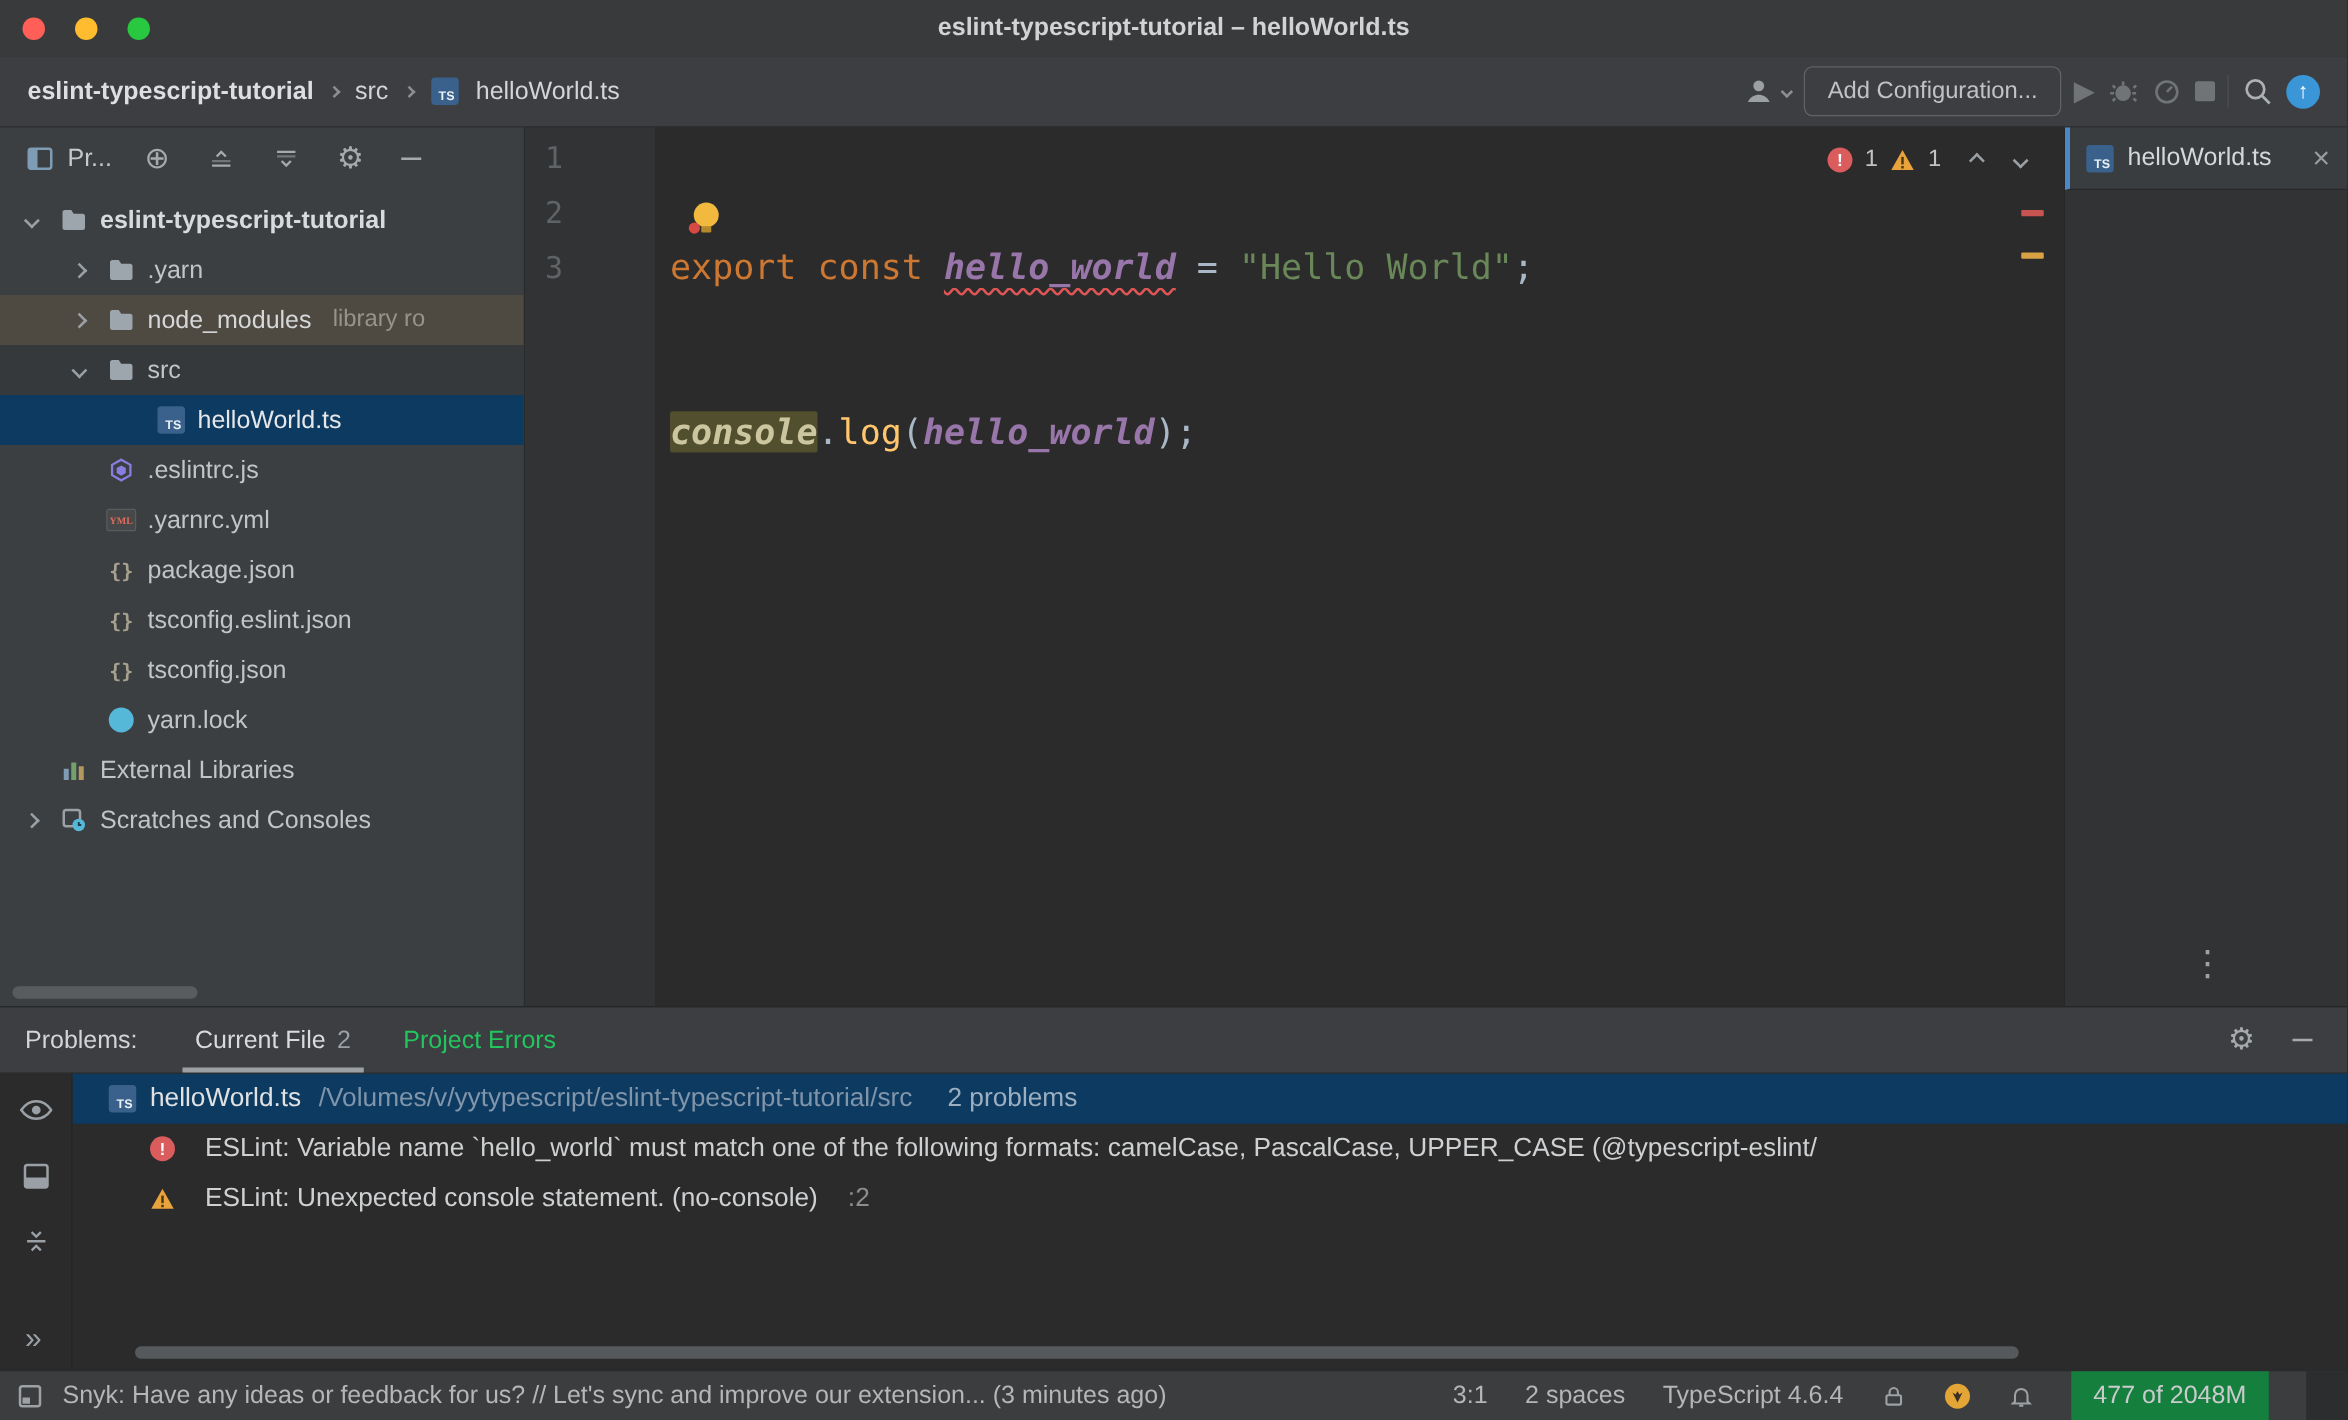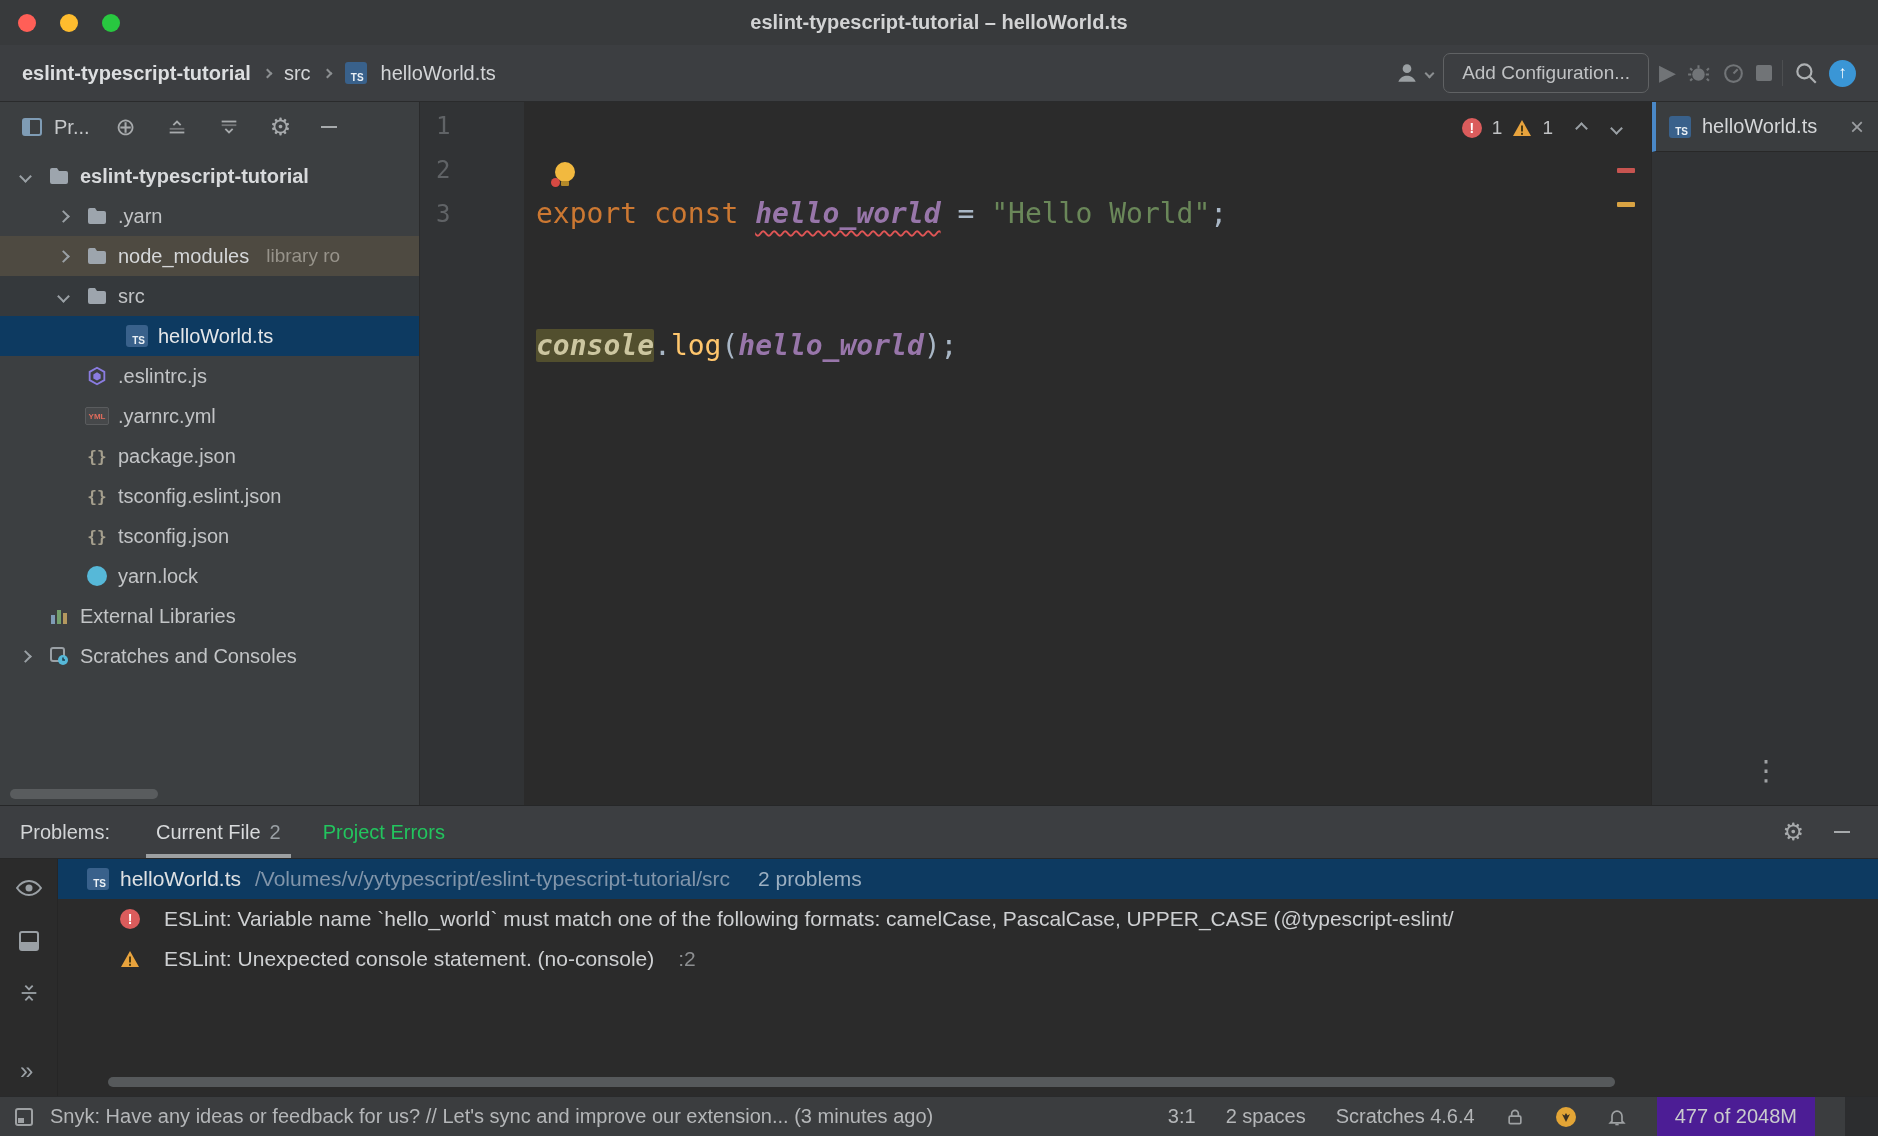--- a/index.html
+++ b/index.html
@@ -61,7 +61,7 @@
   .trow .rootlbl { font-weight:bold; color:#d8dadc; }
   .ic { flex:none; display:flex; align-items:center; justify-content:center; width:24px; height:24px; }
   .ts-ic { width:22px; height:22px; background:#39618b; color:#eaf0f5; font-size:10px; font-weight:bold; display:flex; align-items:flex-end; justify-content:flex-end; padding:1px 3px; border-radius:3px; font-family:"Liberation Sans",sans-serif; }
-  .yml-ic { width:24px; height:18px; background:#46484a; border:1px solid #5a5c5e; border-radius:2px; color:#e06c5c; font-size:8px; font-weight:bold; display:flex; align-items:center; justify-content:center; font-family:Liberation Sans, sans-serif; }
+  .yml-ic { width:24px; height:18px; background:#46484a; border:1px solid #5a5c5e; border-radius:2px; color:#e06c5c; font-size:8px; font-weight:bold; display:flex; align-items:center; justify-content:center; font-family:Liberation Serif, serif; }
   .json-ic { color:#a6a08e; font-weight:bold; font-size:16px; font-family:"DejaVu Sans Mono",monospace; }
   .yarn-ic { width:20px; height:20px; border-radius:50%; background:#56b8d8; display:inline-block; }
   .proj-hscroll { position:absolute; left:10px; bottom:6px; width:148px; height:10px; border-radius:5px; background:#595c5e; }

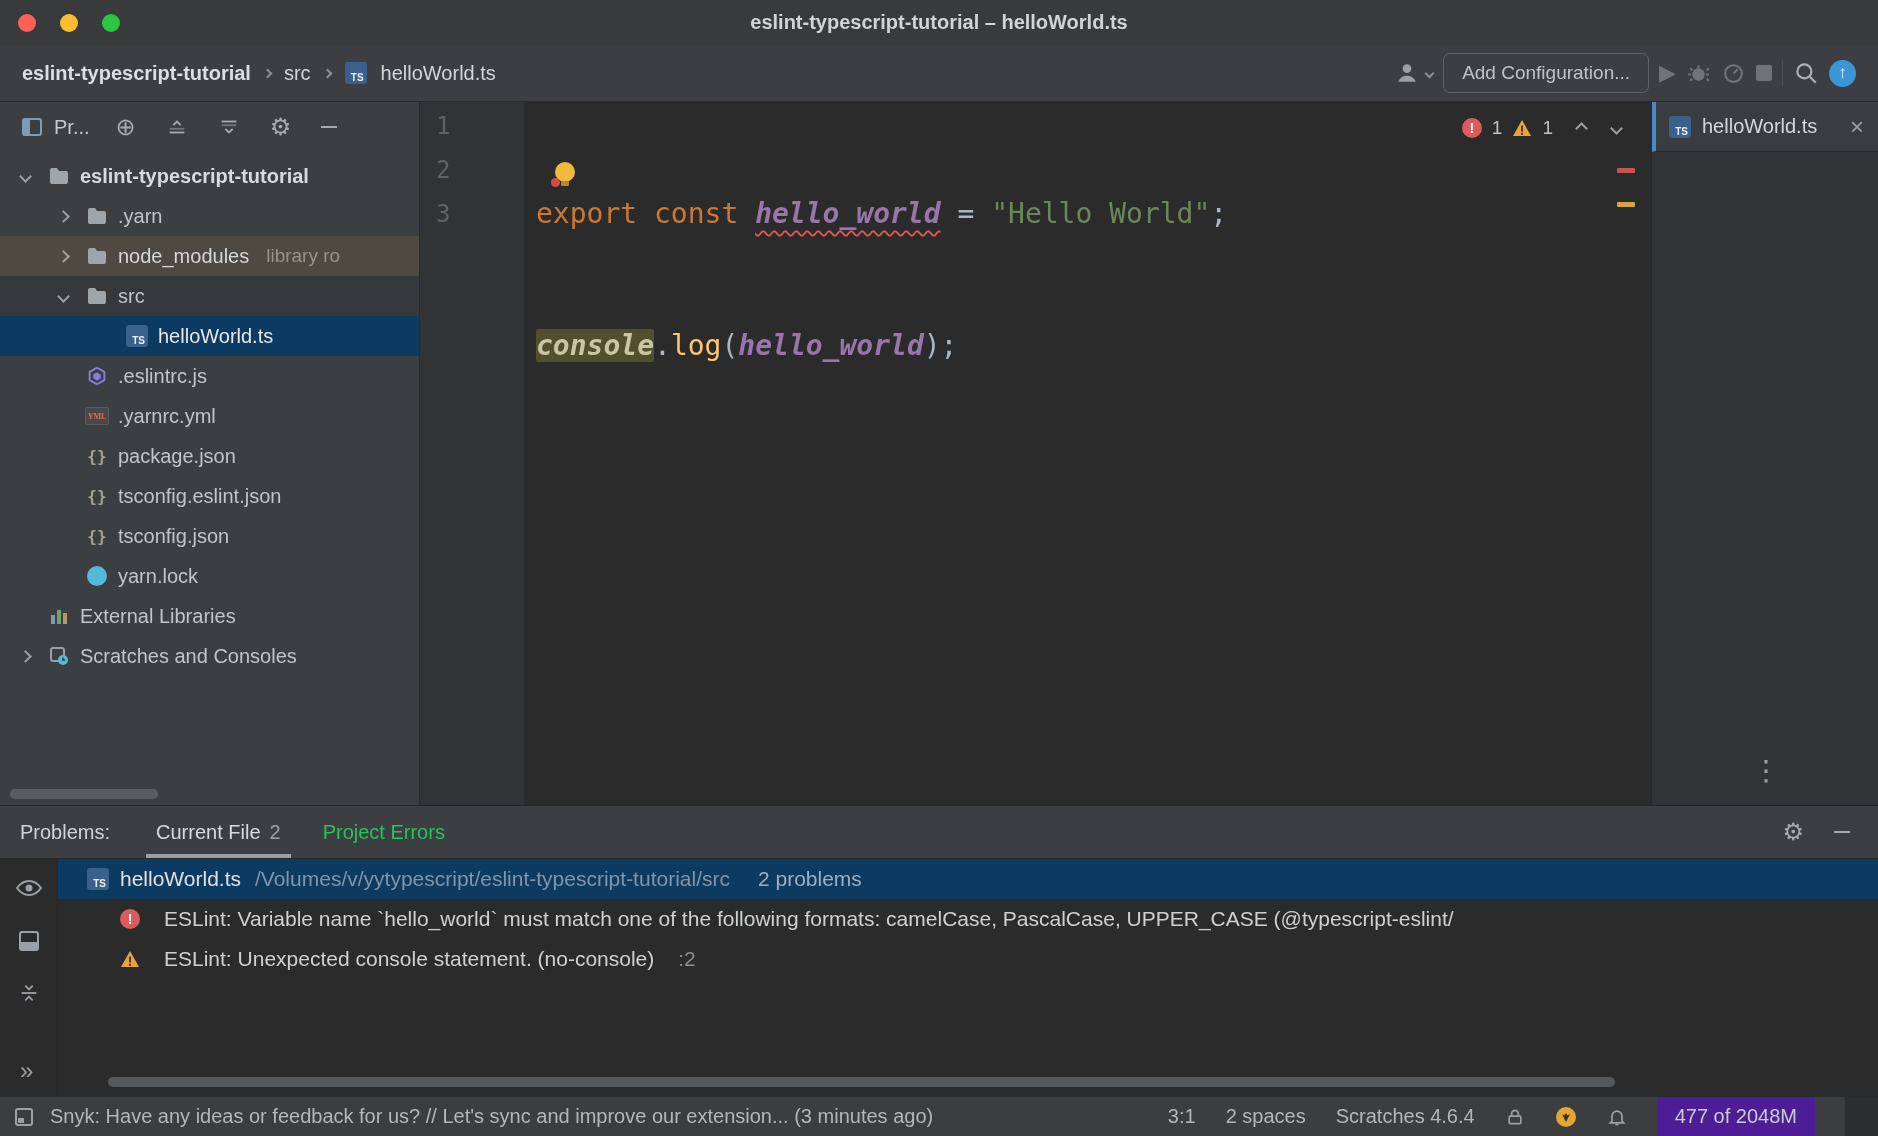--- a/index.html
+++ b/index.html
@@ -459,7 +459,7 @@
   <div class="sb-right">
     <span>3:1</span>
     <span>2 spaces</span>
-    <span>Scratches 4.6.4</span>
+    <span>TypeScript 4.6.4</span>
     <svg width="20" height="20" viewBox="0 0 24 24" fill="none" stroke="#9ea1a3" stroke-width="2">
         <rect x="5" y="11" width="14" height="9" rx="1.5"></rect>
         <path d="M8 11V8a4 4 0 0 1 8 0v3"></path>

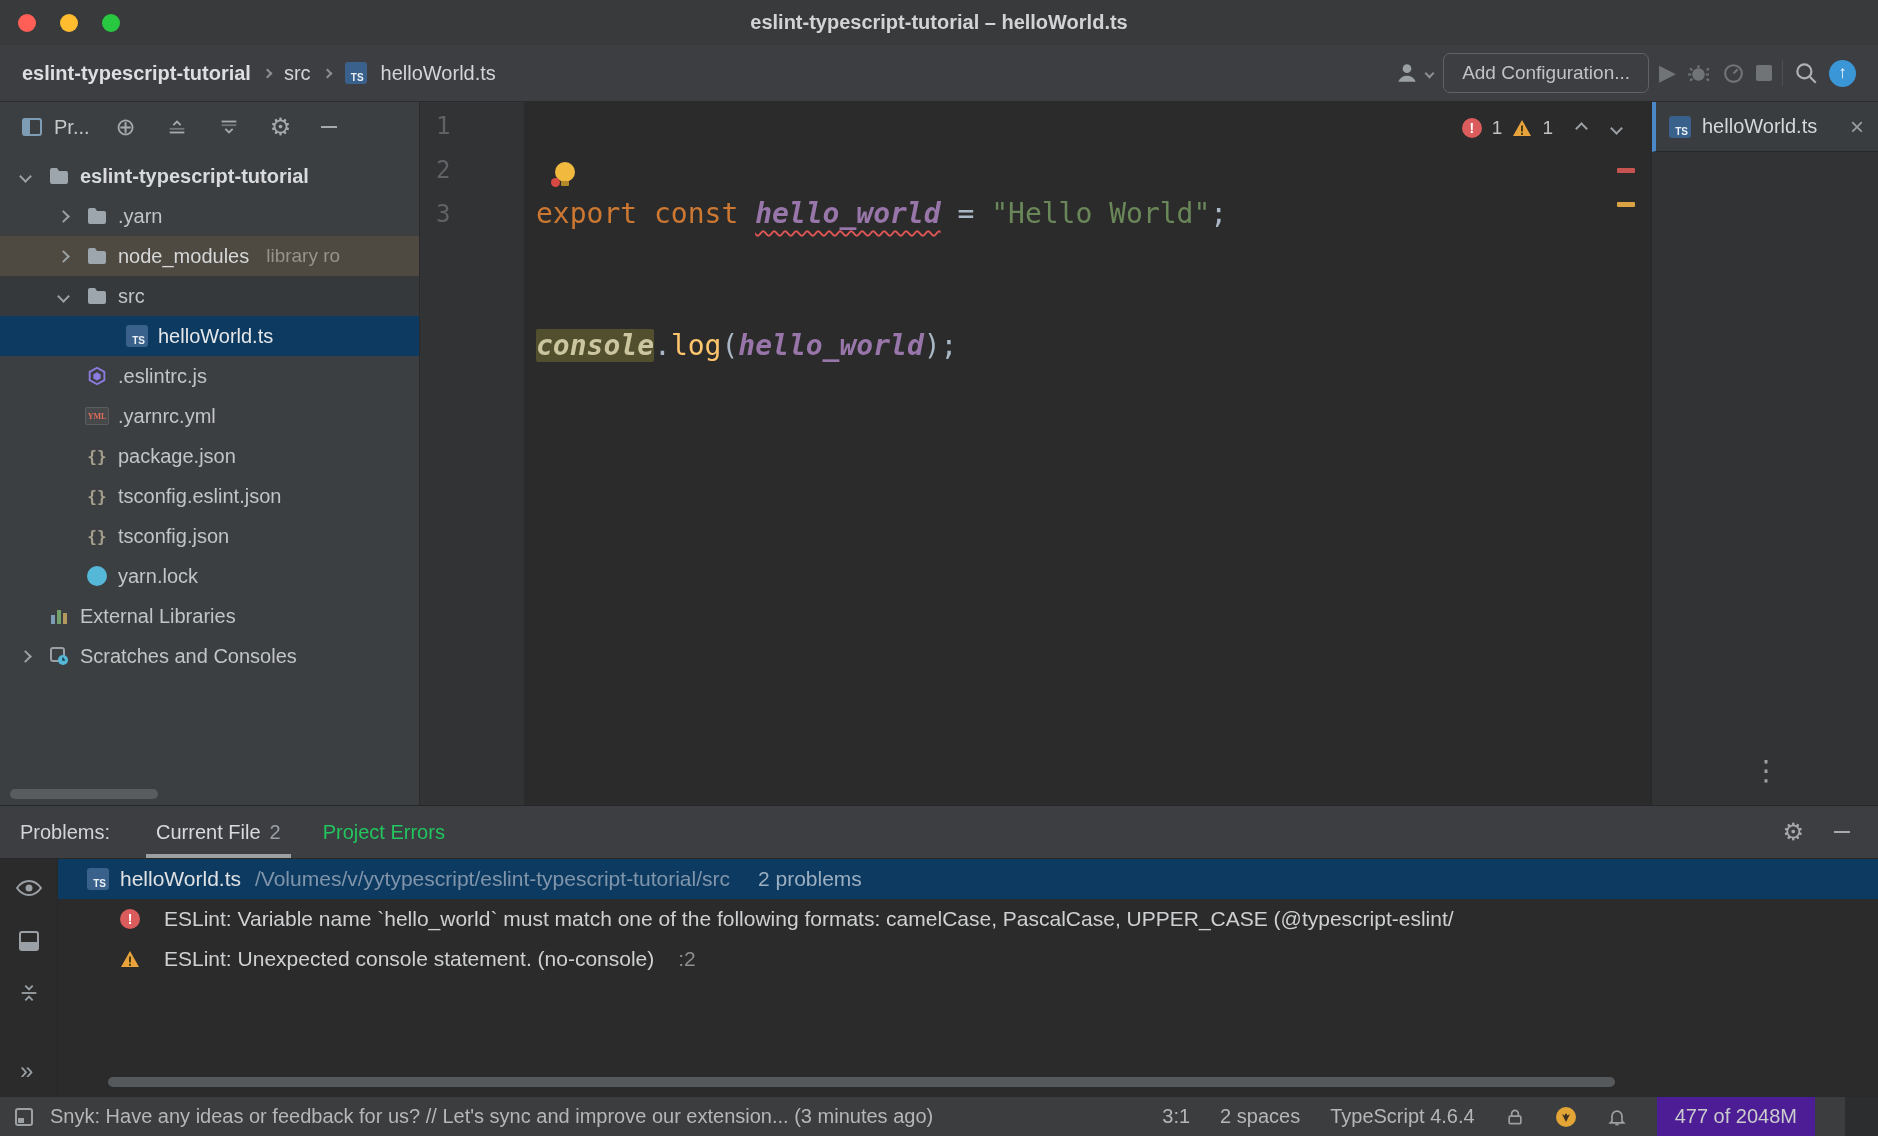--- a/index.html
+++ b/index.html
@@ -124,7 +124,7 @@
   .statusbar { height:40px; background:#3b3d3f; border-top:1px solid #292a2b; display:flex; align-items:center; padding-left:14px; font-size:20px; color:#b4b6b8; }
   .sb-msg { margin-left:16px; white-space:nowrap; overflow:hidden; max-width:1060px; }
   .sb-right { margin-left:auto; display:flex; align-items:center; gap:30px; height:100%; }
-  .memchip { height:100%; background:#4c1d95; color:#c9cbcd; display:flex; align-items:center; padding:0 18px; }
+  .memchip { height:100%; background:#15803d; color:#c9cbcd; display:flex; align-items:center; padding:0 18px; }
   .sb-corner { width:33px; height:100%; background:#2c2d2f; }
 </style>
 </head>

